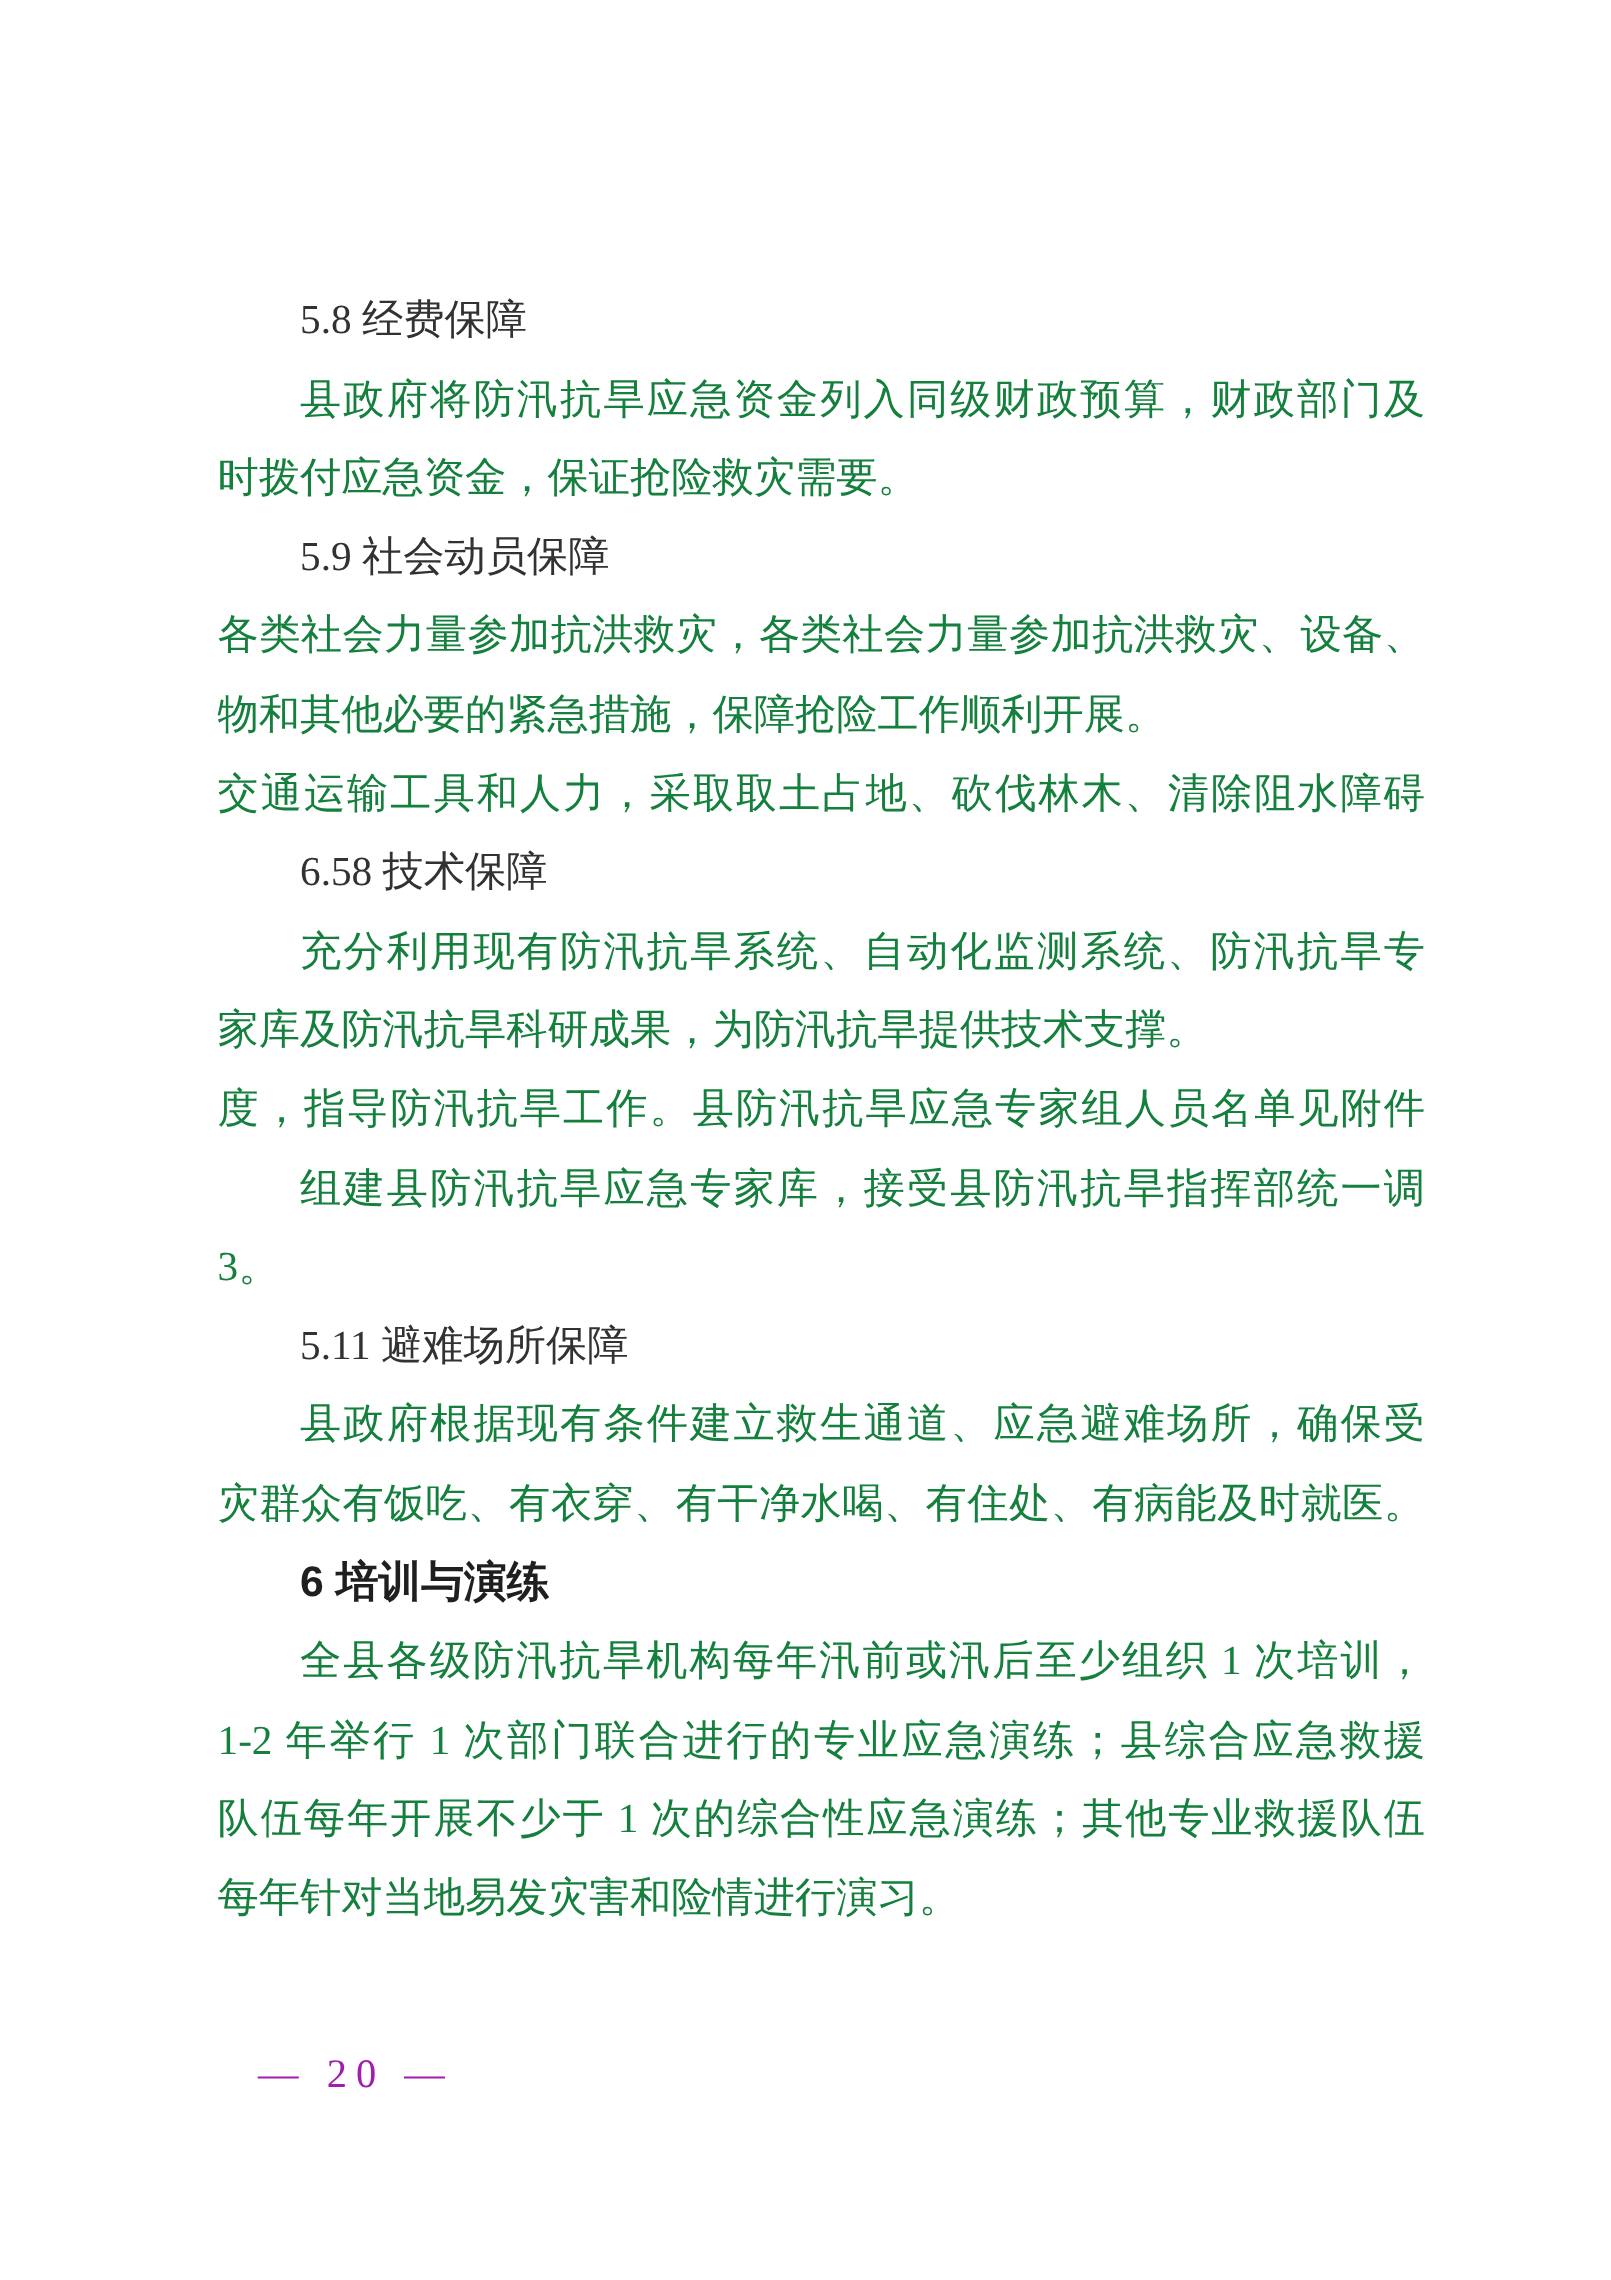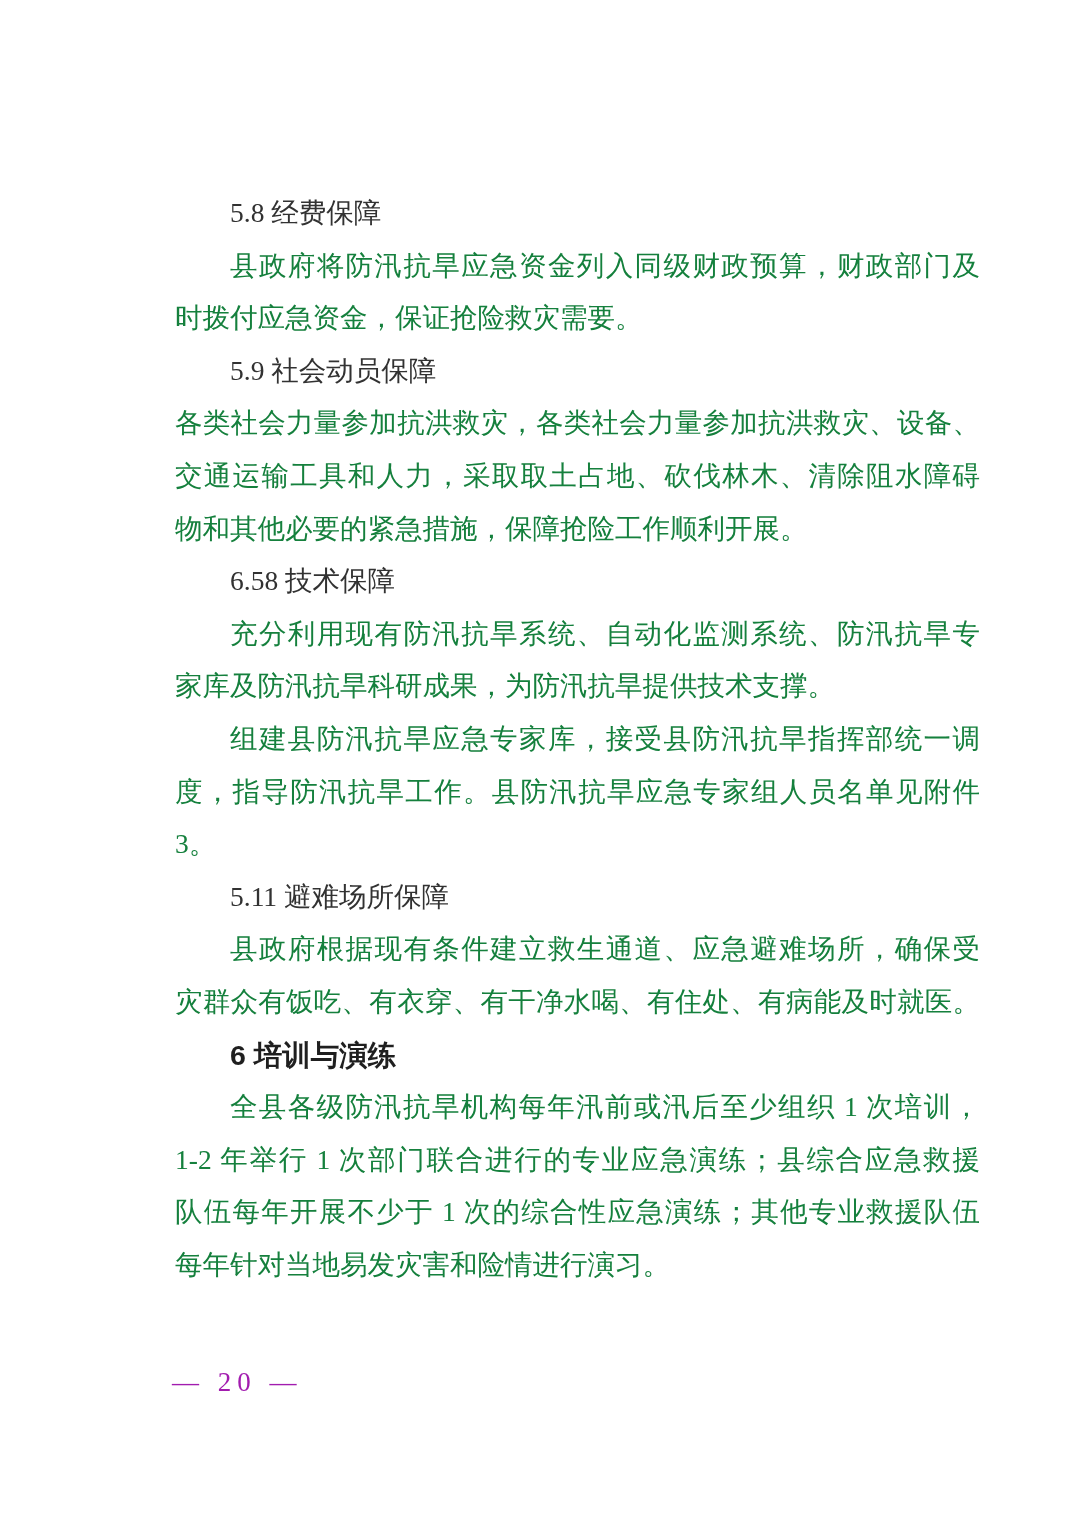--- a/index.html
+++ b/index.html
@@ -21,7 +21,6 @@
     left: 145px;
     top: 187px;
     width: 805px;
-    margin-left: 30px;
   }
   .line {
     font-size: 27.5px;

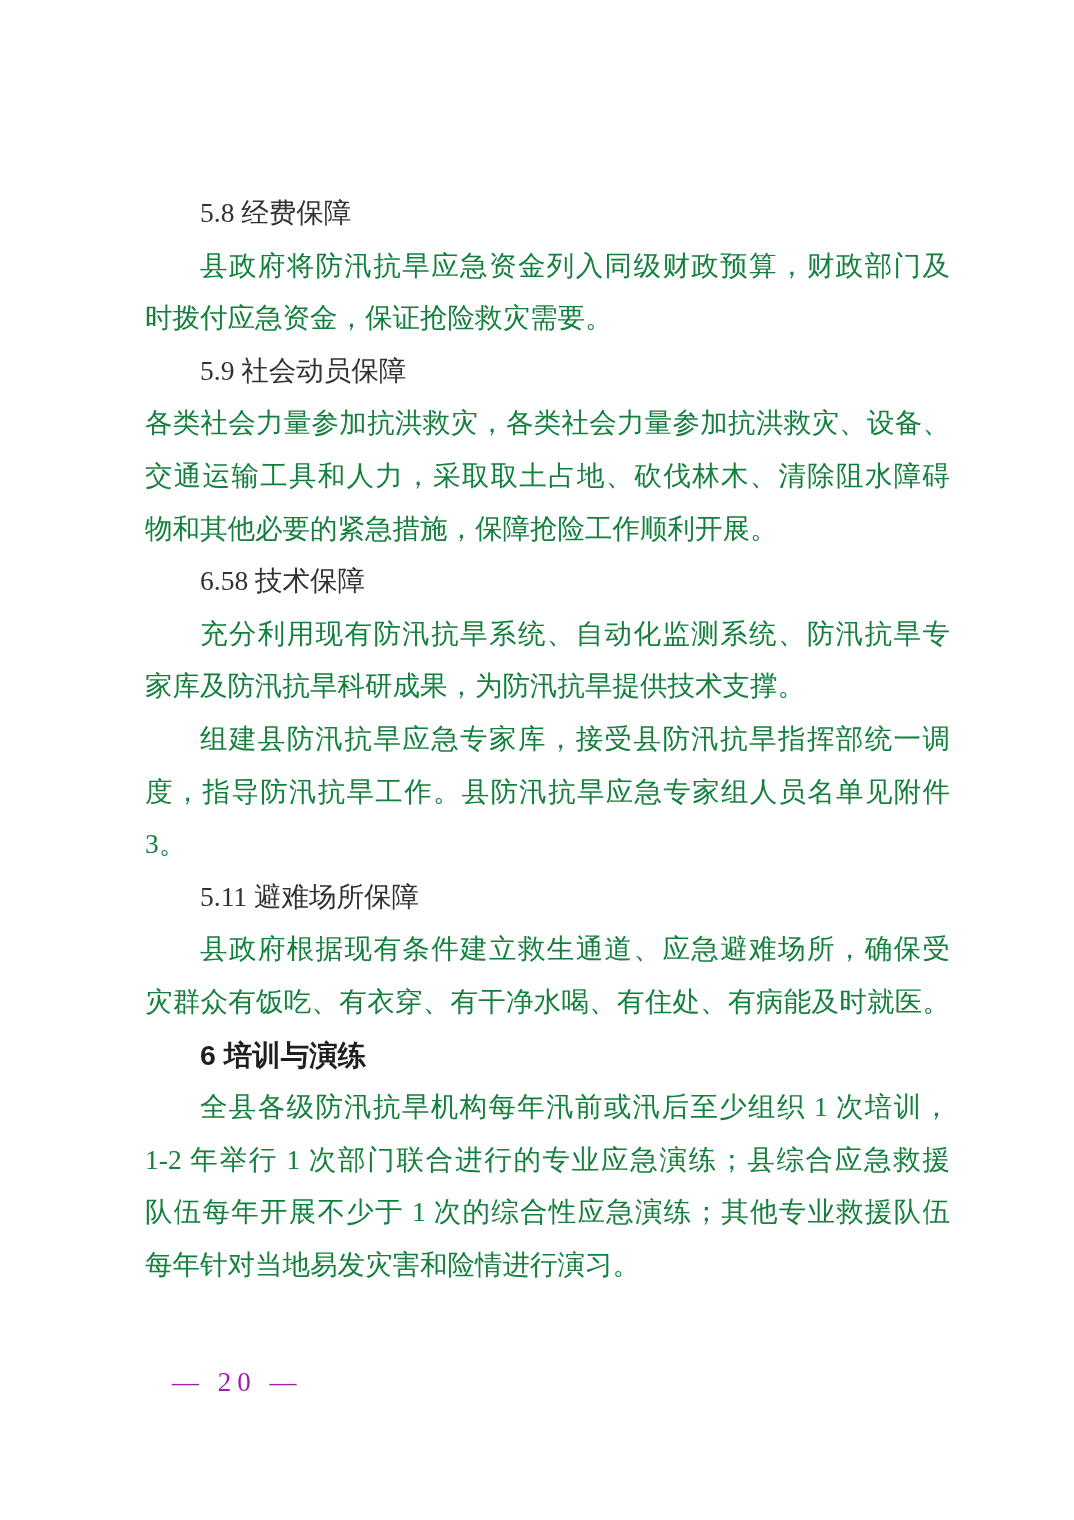--- a/index.html
+++ b/index.html
@@ -65,8 +65,8 @@
       <div class="line">时拨付应急资金，保证抢险救灾需要。</div>
       <div class="line indent sub-heading">5.9 社会动员保障</div>
       <div class="line stretch">各类社会力量参加抗洪救灾，各类社会力量参加抗洪救灾、设备、</div>
+      <div class="line">物和其他必要的紧急措施，保障抢险工作顺利开展。</div>
       <div class="line stretch">交通运输工具和人力，采取取土占地、砍伐林木、清除阻水障碍</div>
-      <div class="line">物和其他必要的紧急措施，保障抢险工作顺利开展。</div>
       <div class="line indent sub-heading">6.58 技术保障</div>
       <div class="line indent stretch">充分利用现有防汛抗旱系统、自动化监测系统、防汛抗旱专</div>
       <div class="line">家库及防汛抗旱科研成果，为防汛抗旱提供技术支撑。</div>

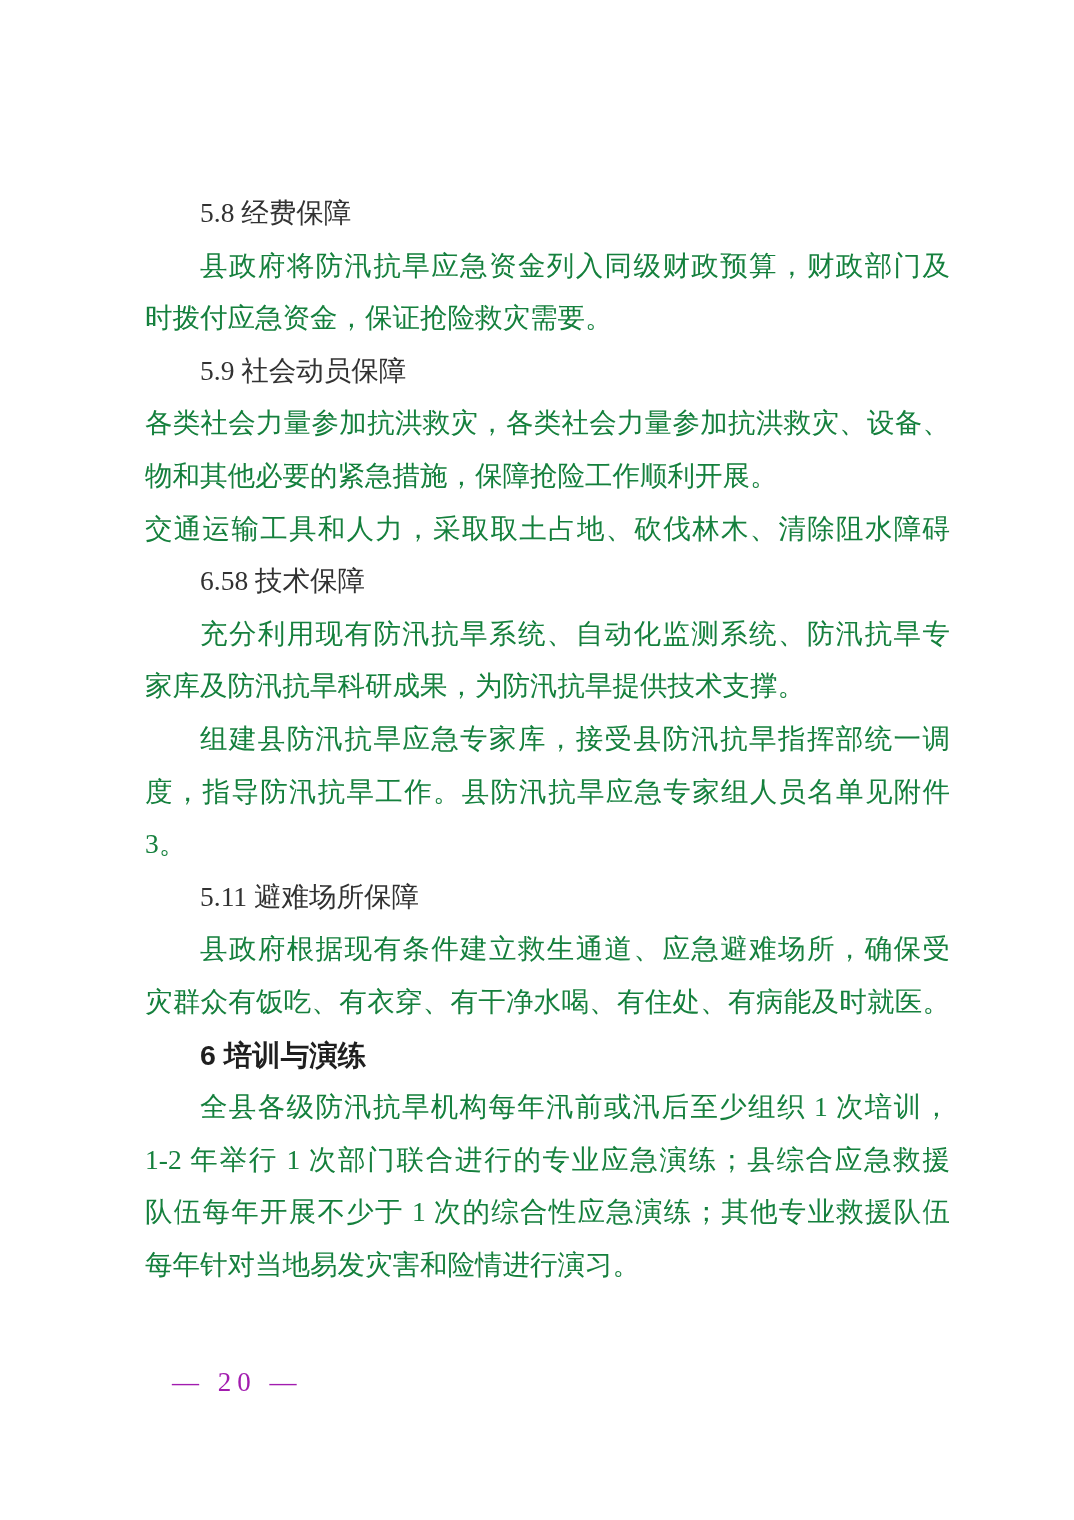--- a/index.html
+++ b/index.html
@@ -70,8 +70,8 @@
       <div class="line indent sub-heading">6.58 技术保障</div>
       <div class="line indent stretch">充分利用现有防汛抗旱系统、自动化监测系统、防汛抗旱专</div>
       <div class="line">家库及防汛抗旱科研成果，为防汛抗旱提供技术支撑。</div>
+      <div class="line stretch">度，指导防汛抗旱工作。县防汛抗旱应急专家组人员名单见附件</div>
       <div class="line indent stretch">组建县防汛抗旱应急专家库，接受县防汛抗旱指挥部统一调</div>
-      <div class="line stretch">度，指导防汛抗旱工作。县防汛抗旱应急专家组人员名单见附件</div>
       <div class="line">3。</div>
       <div class="line indent sub-heading">5.11 避难场所保障</div>
       <div class="line indent stretch">县政府根据现有条件建立救生通道、应急避难场所，确保受</div>

